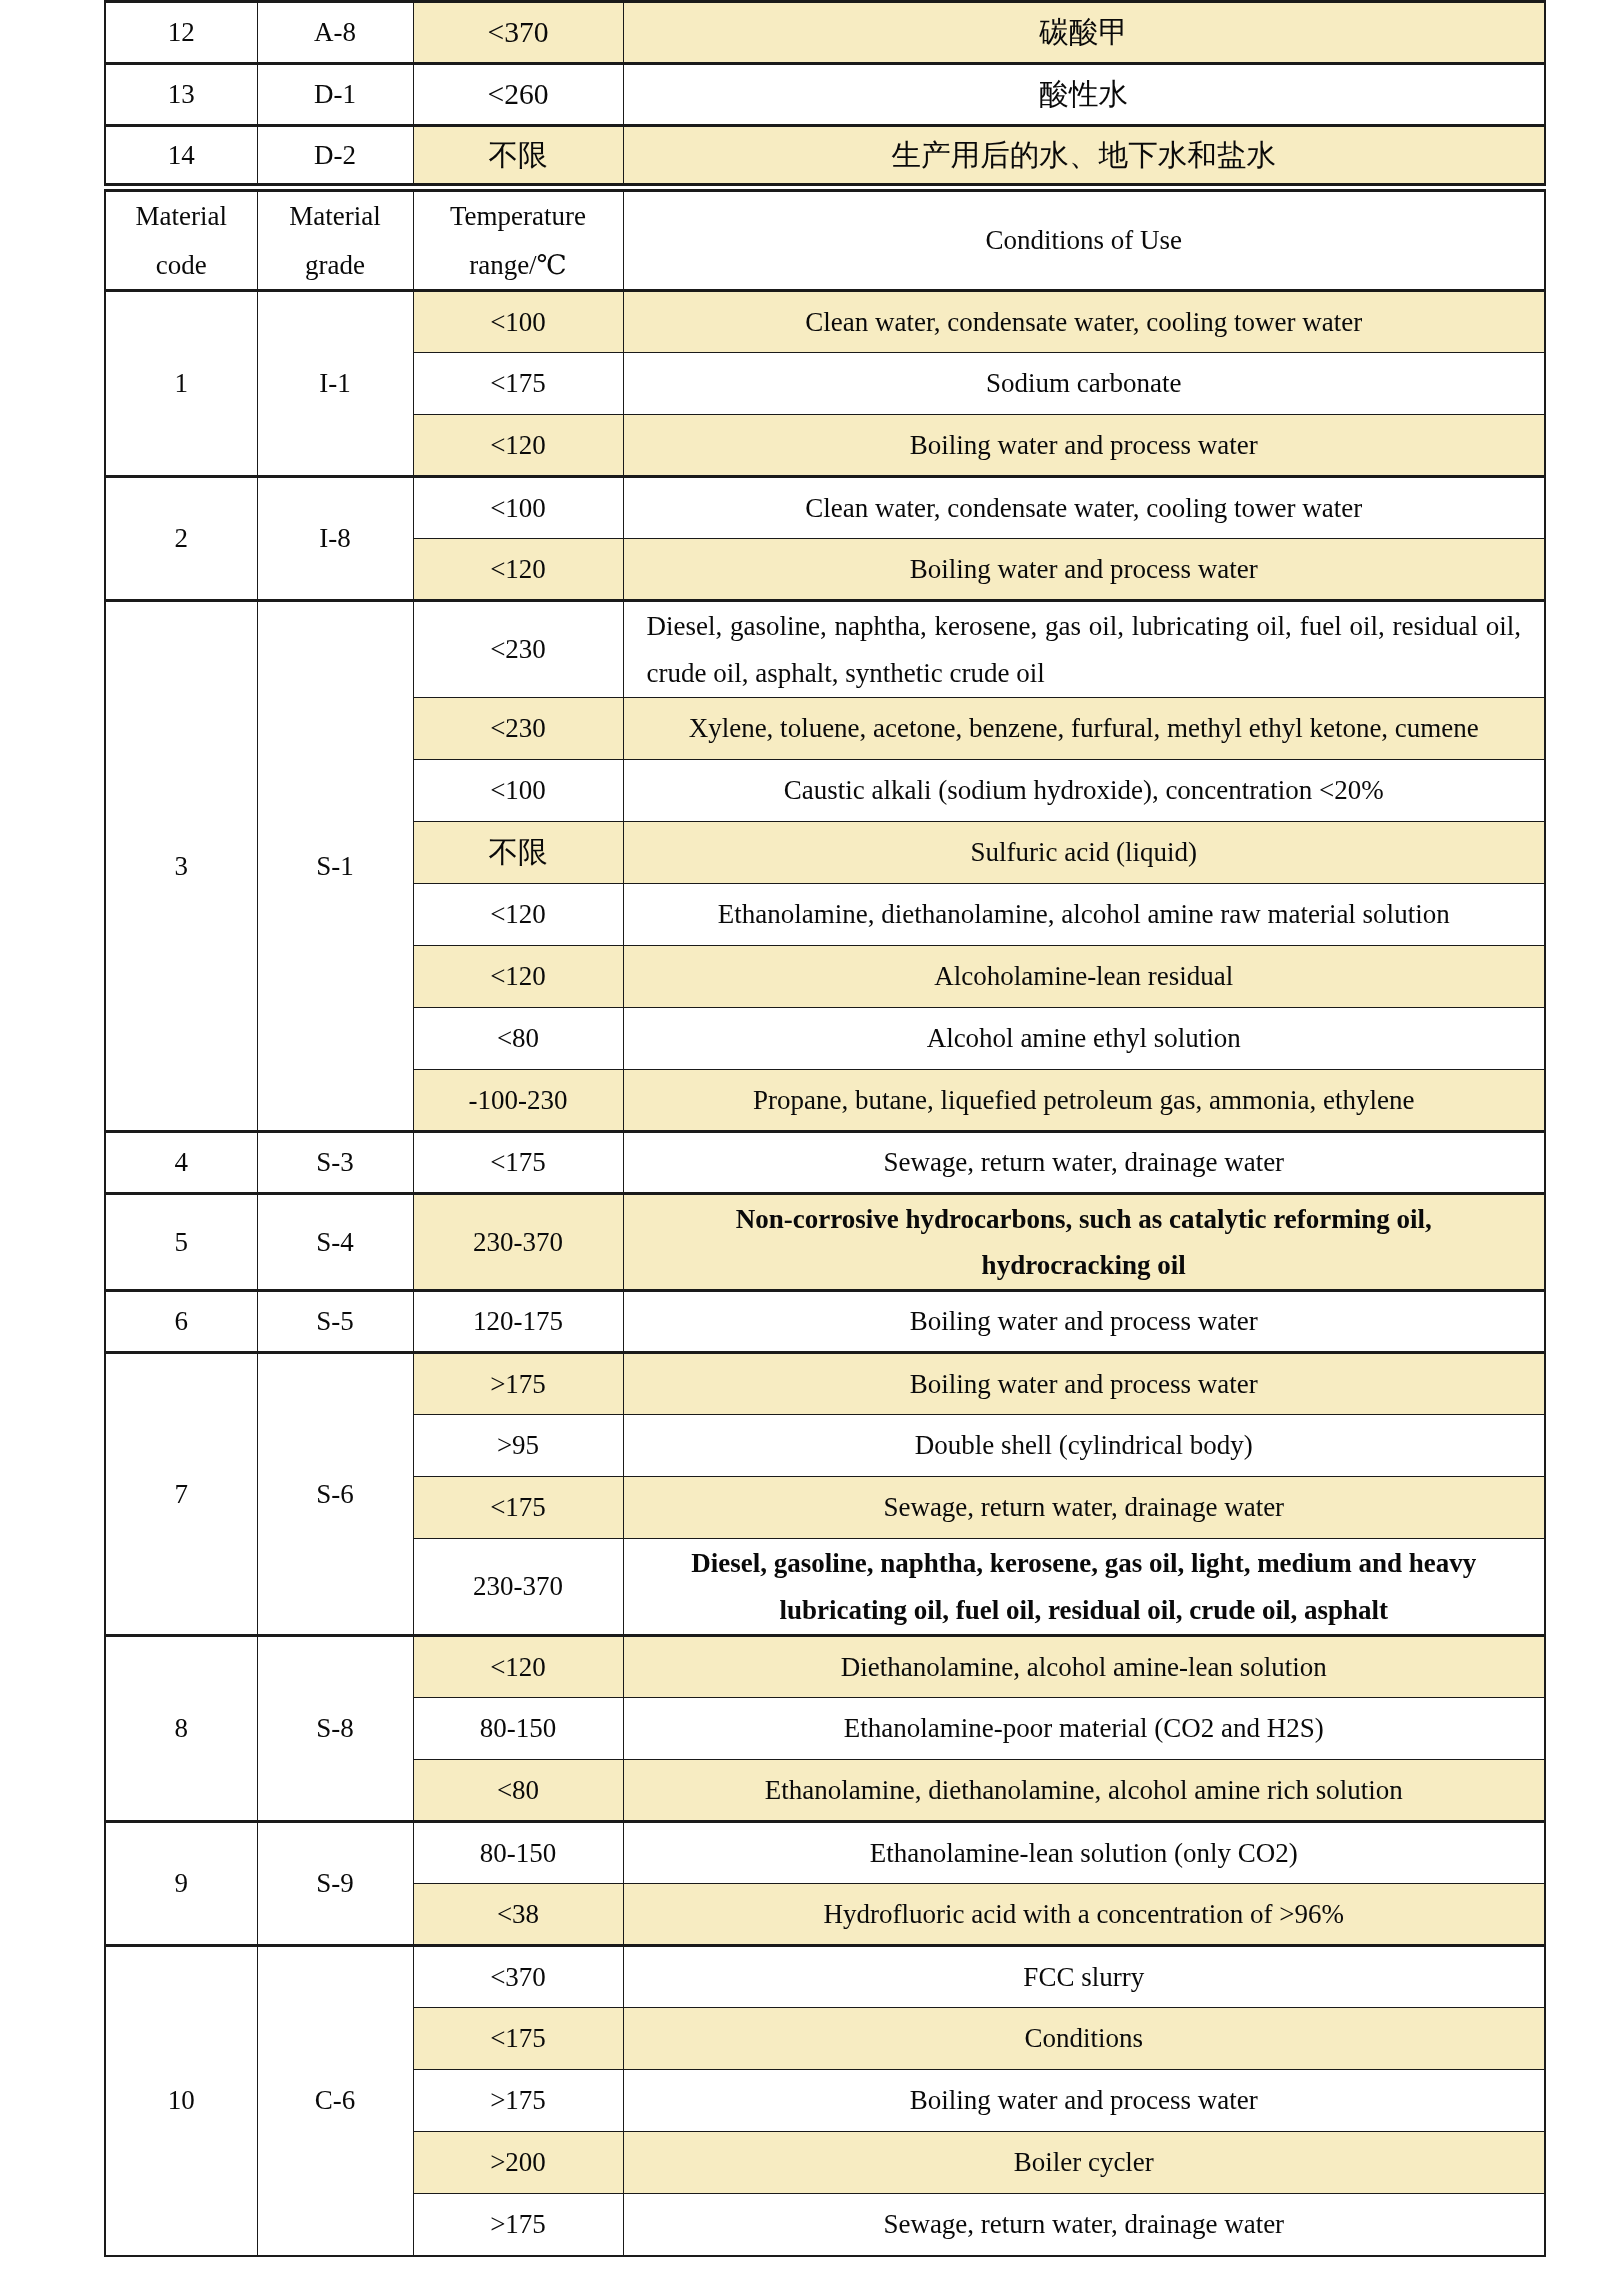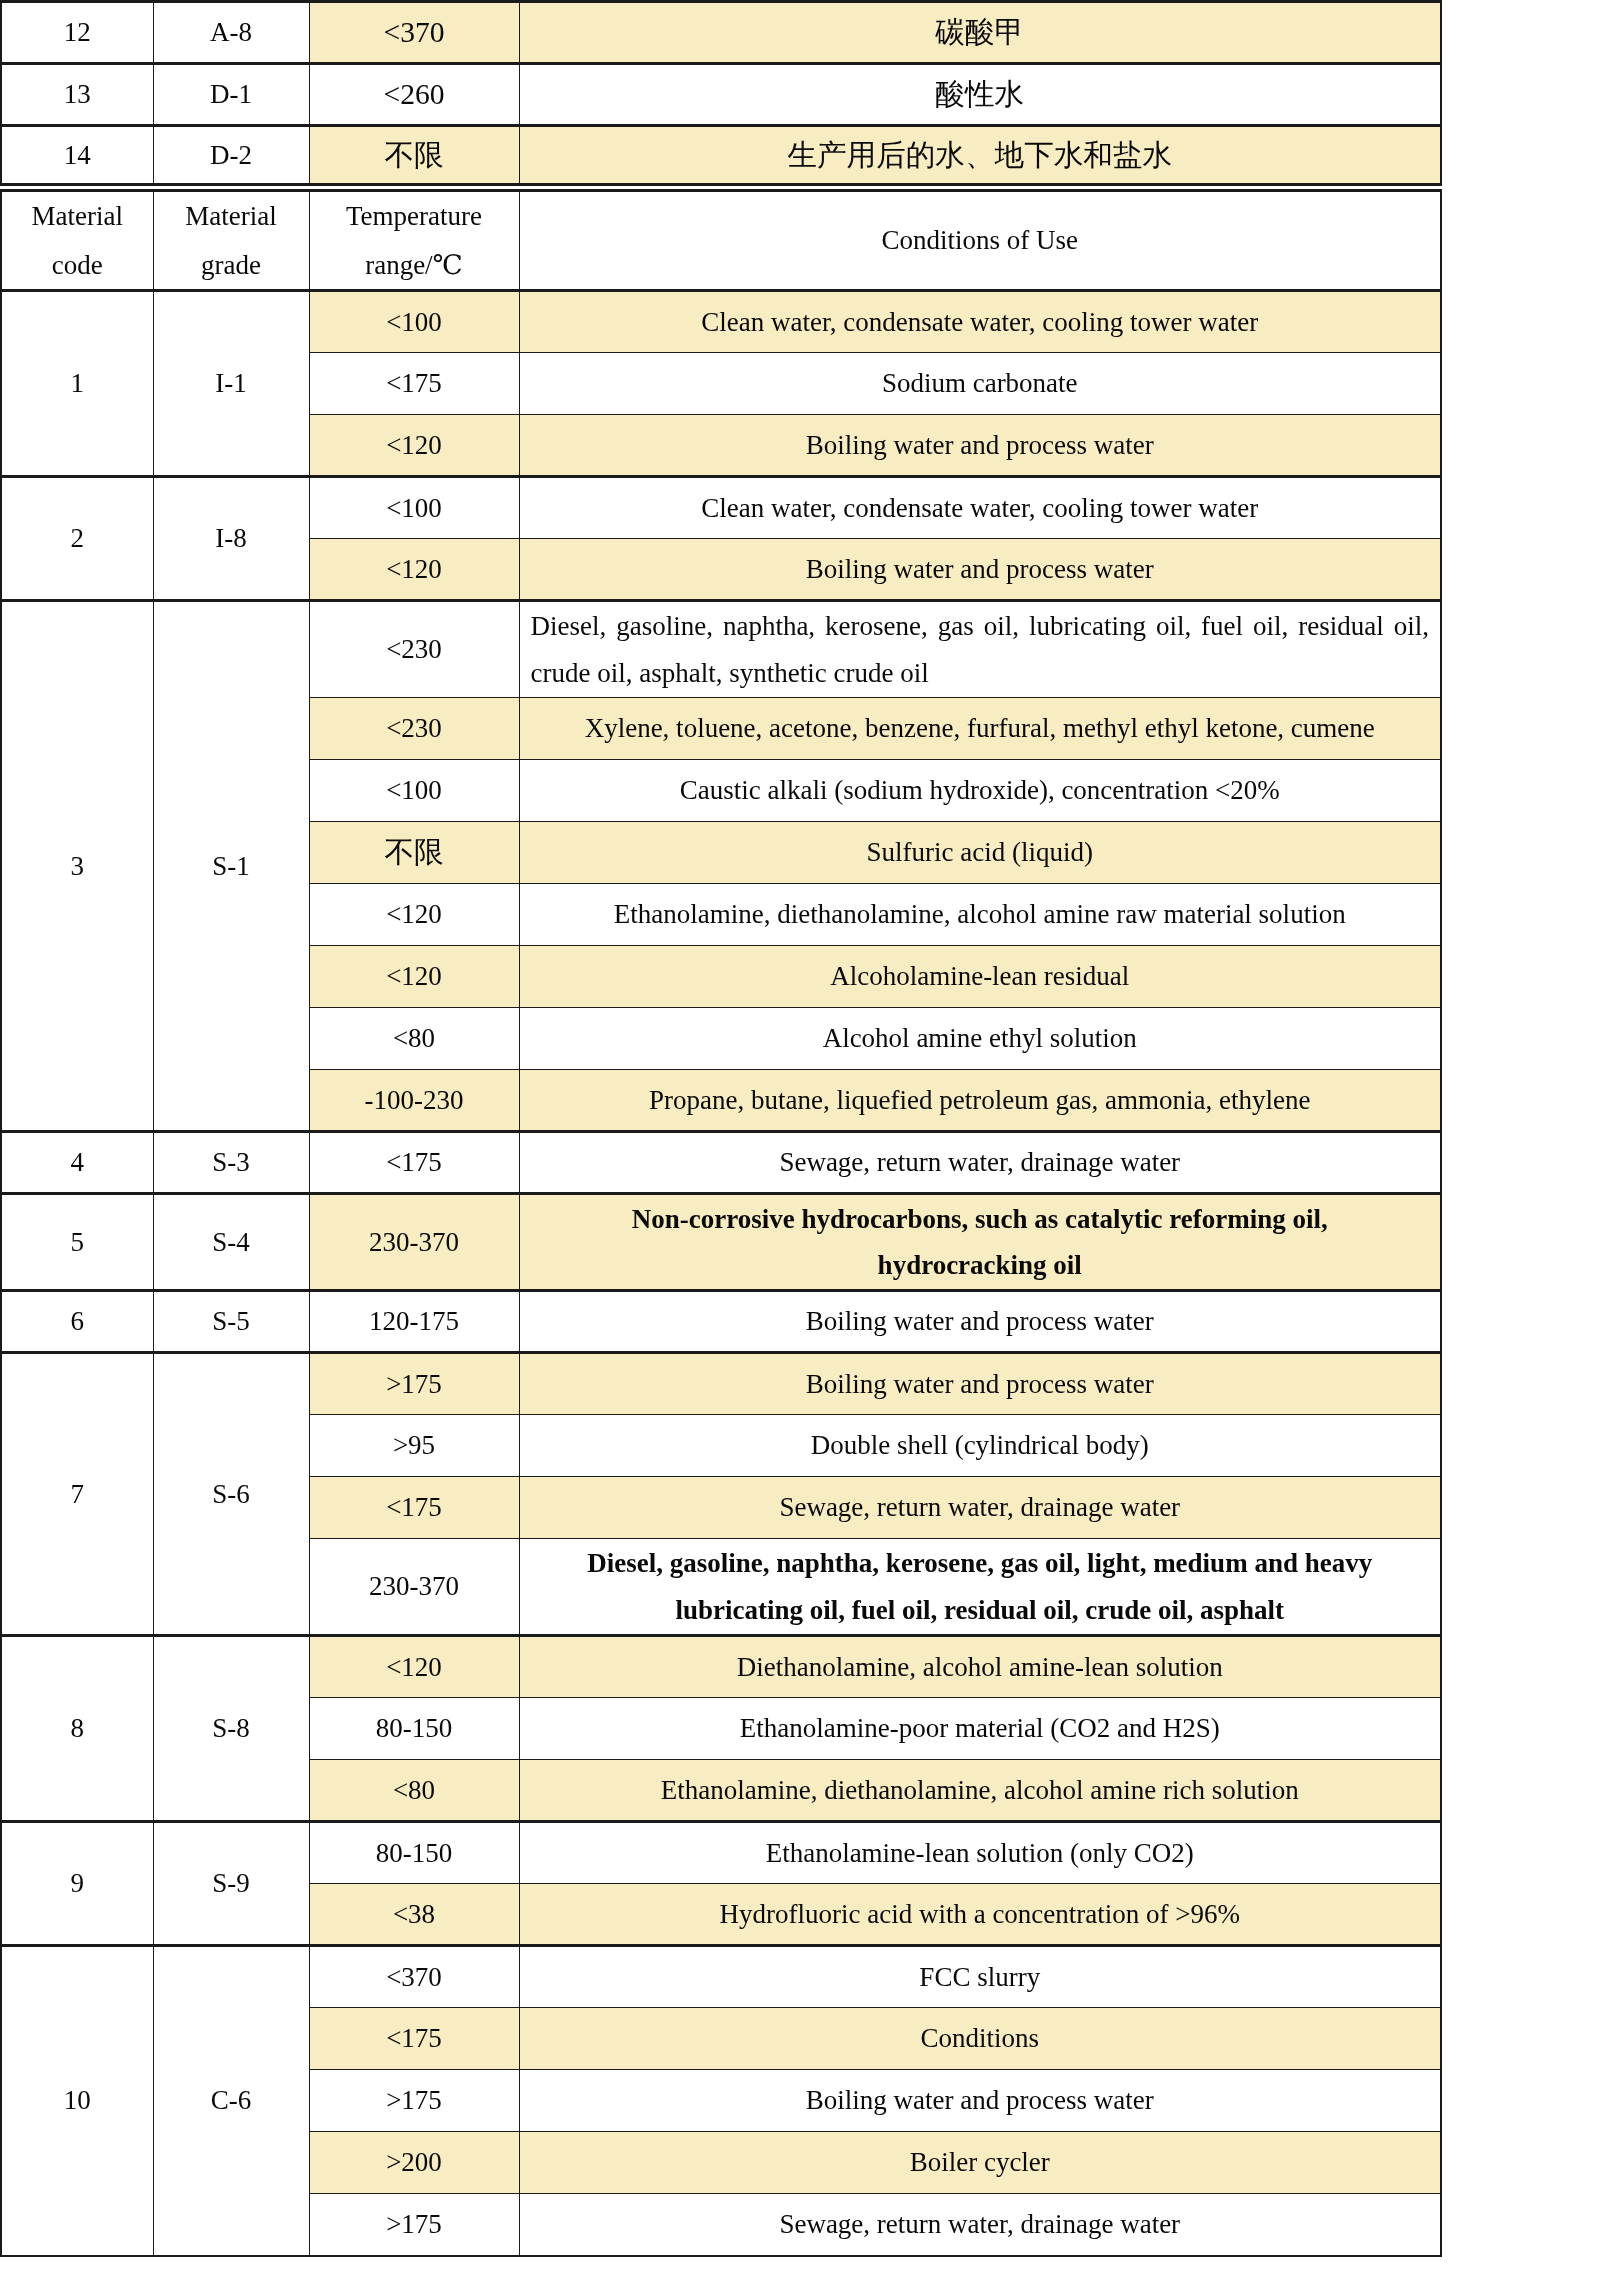--- a/index.html
+++ b/index.html
@@ -16,6 +16,7 @@
     border-collapse: collapse;
     table-layout: fixed;
     width: 1441px;
+    margin-left: 104px;
     margin-top: 0;
   }
   table.tbl { border: 2.7px solid #1a1a1a; }

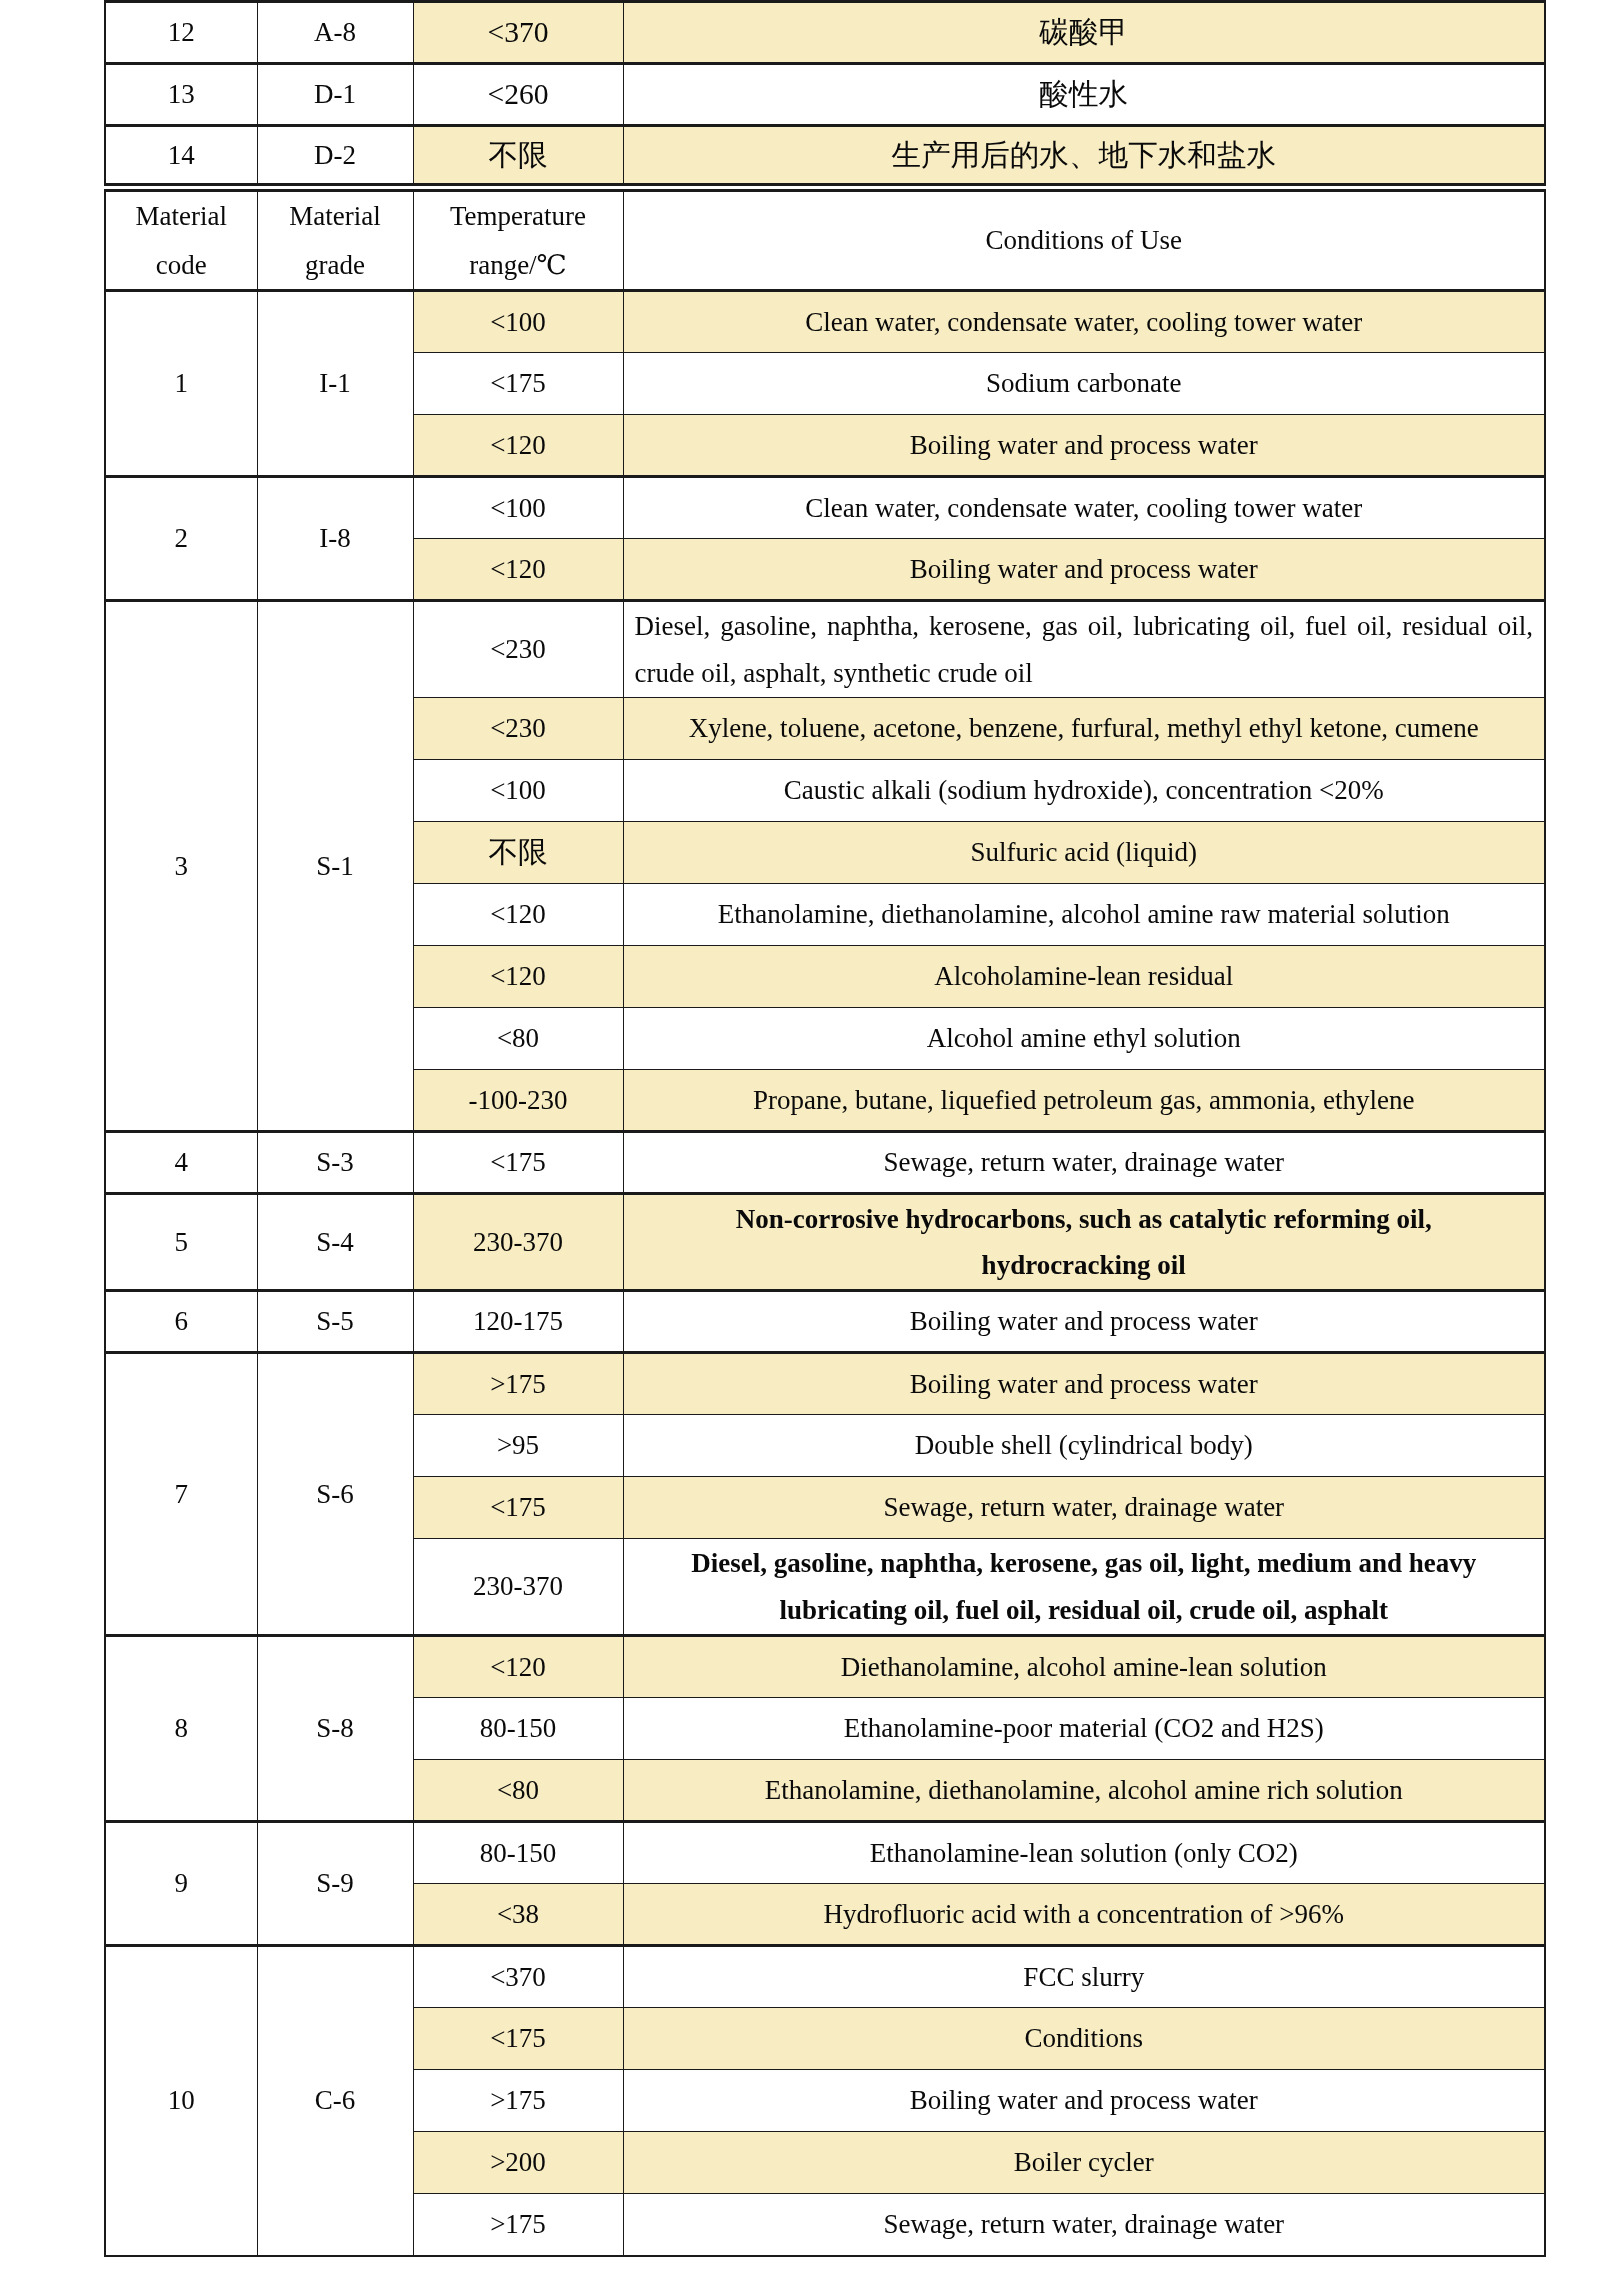--- a/index.html
+++ b/index.html
@@ -35,7 +35,7 @@
   tr.hd > td { border-top: 9px double #1a1a1a; }
   .hl { background: #f7ecc2; }
   .zh { font-size: 29.6px; }
-  .cond { padding: 0 11px; line-height: 1.72; }
+  .cond { padding: 0 23px; line-height: 1.72; }
   .cond.justify { text-align: justify; text-justify: inter-word; }
   .cond.pre { white-space: pre-line; font-weight: bold; }
   .hdr { white-space: pre-line; line-height: 1.8; }

